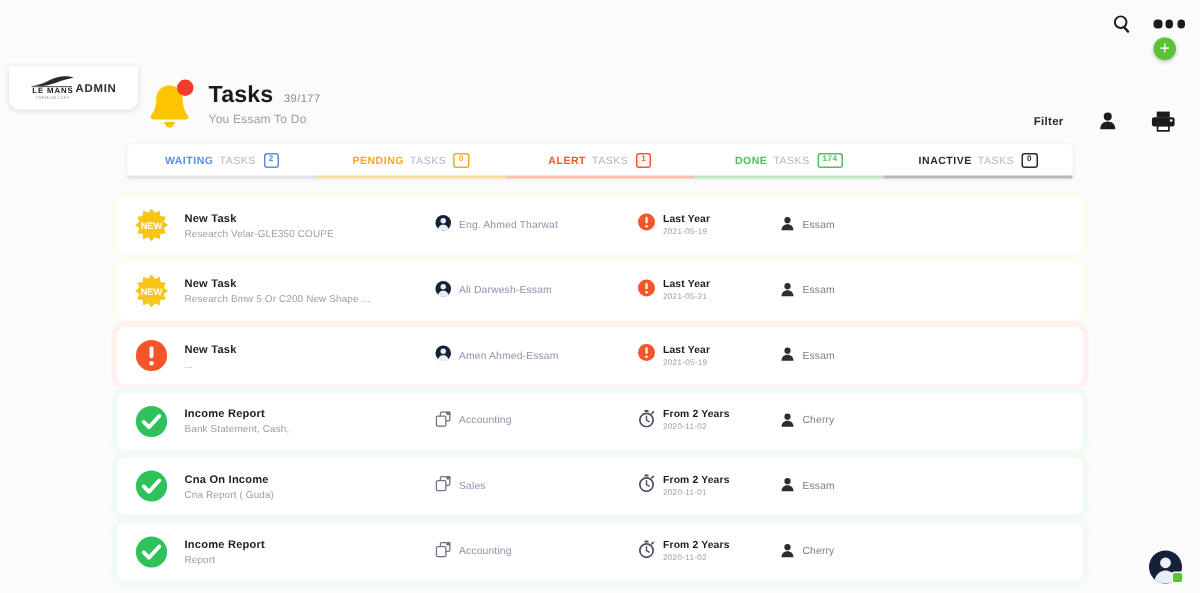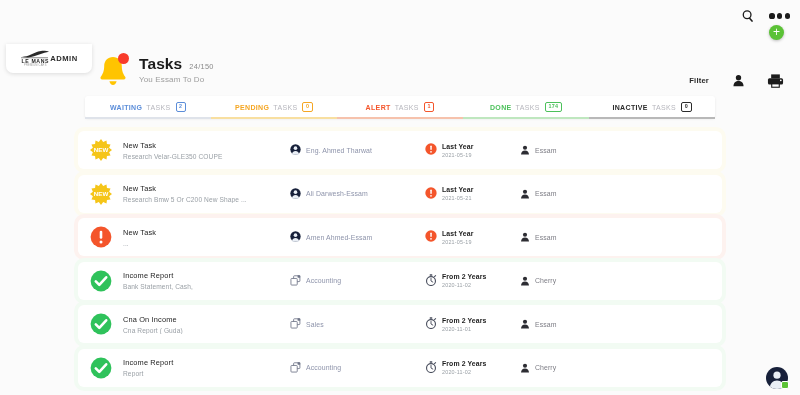--- a/index.html
+++ b/index.html
@@ -165,7 +165,7 @@
     <div class="titles">
       <div class="title-row">
         <div class="title">Tasks</div>
-        <div class="title-count">24/150</div>
+        <div class="title-count">39/177</div>
       </div>
       <div class="subtitle">You Essam To Do</div>
     </div>

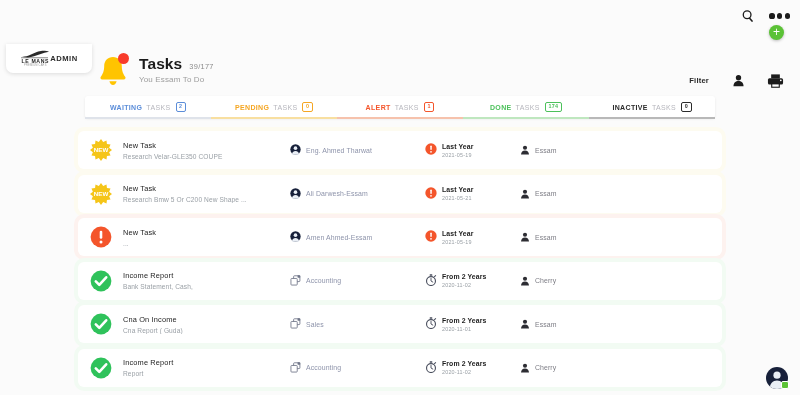--- a/index.html
+++ b/index.html
@@ -99,7 +99,7 @@
   .status-icon { width: 22px; height: 22px; flex: 0 0 22px; display: flex; align-items: center; justify-content: center; }
 
   .col-title { width: 178px; padding-left: 11px; }
-  .t-main { font-size: 7.4px; font-weight: 400; color: #1d1d1d; letter-spacing: .15px; }
+  .t-main { font-size: 7.4px; font-weight: 700; color: #1d1d1d; letter-spacing: .15px; }
   .t-sub  { font-size: 6.6px; color: #9aa0a6; margin-top: 3px; letter-spacing: .1px; white-space: nowrap; overflow: hidden; text-overflow: ellipsis; }
 
   .col-owner { width: 135px; display: flex; align-items: center; gap: 5px; }

